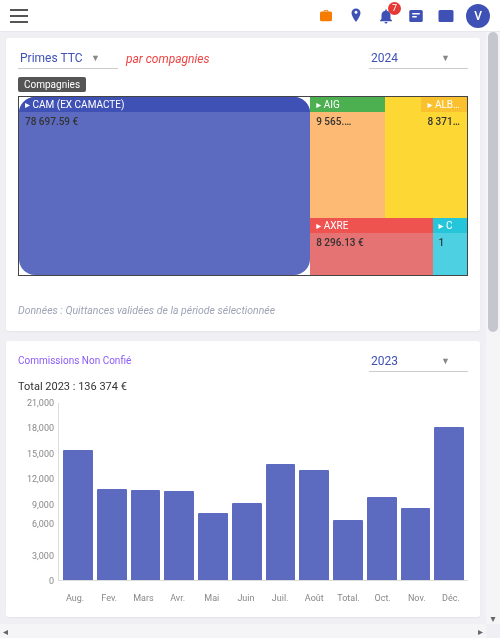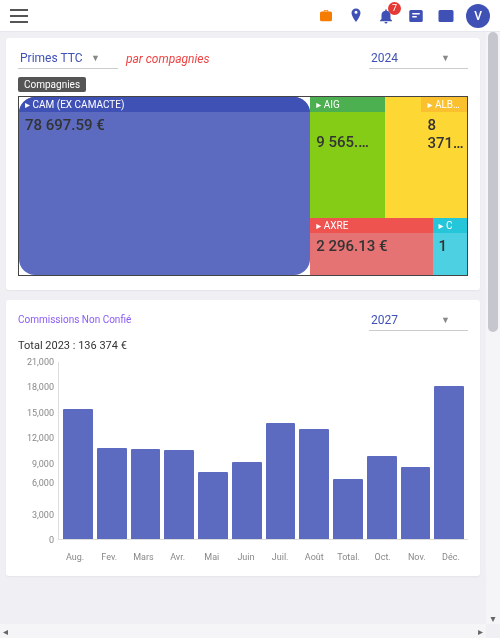--- a/index.html
+++ b/index.html
@@ -69,7 +69,7 @@
   .tm-cell { display:flex; flex-direction:column; overflow:hidden; }
   .tm-cell .tm-head{white-space:nowrap; overflow:hidden; text-overflow:ellipsis;}
   .tm-cell .tm-val{font-size:15px; color:#333; padding:4px 6px;}
-  .c-green{background:#84cc16;gap:17px;} .c-green .tm-head{background:#4caf50;}
+  .c-green{background:#fdba74;} .c-green .tm-head{background:#4caf50;}
   .c-yellow{background:#fdd835;padding-left:36px;} .c-yellow .tm-head{background:#fbc02d;}
   .c-red{background:#e57373;} .c-red .tm-head{background:#ef5350;}
   .c-cyan{background:#4dd0e1;} .c-cyan .tm-head{background:#26c6da;}

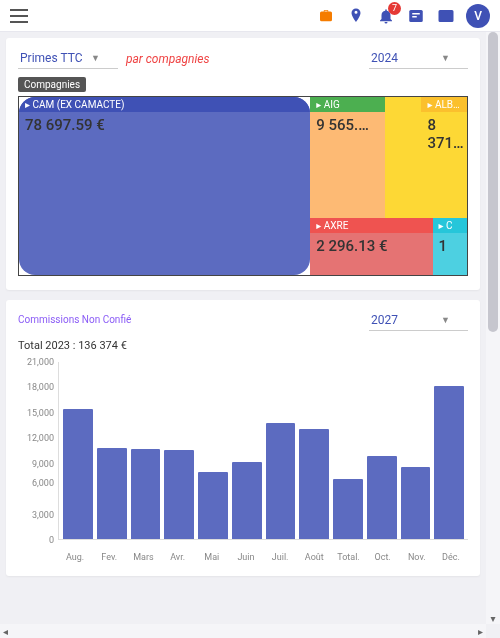--- a/index.html
+++ b/index.html
@@ -68,7 +68,7 @@
   .tm-row2 { flex:1; display:flex; }
   .tm-cell { display:flex; flex-direction:column; overflow:hidden; }
   .tm-cell .tm-head{white-space:nowrap; overflow:hidden; text-overflow:ellipsis;}
-  .tm-cell .tm-val{font-size:15px; color:#333; padding:4px 6px;}
+  .tm-cell .tm-val{font-size:10px; color:#333; padding:4px 6px;}
   .c-green{background:#fdba74;} .c-green .tm-head{background:#4caf50;}
   .c-yellow{background:#fdd835;padding-left:36px;} .c-yellow .tm-head{background:#fbc02d;}
   .c-red{background:#e57373;} .c-red .tm-head{background:#ef5350;}

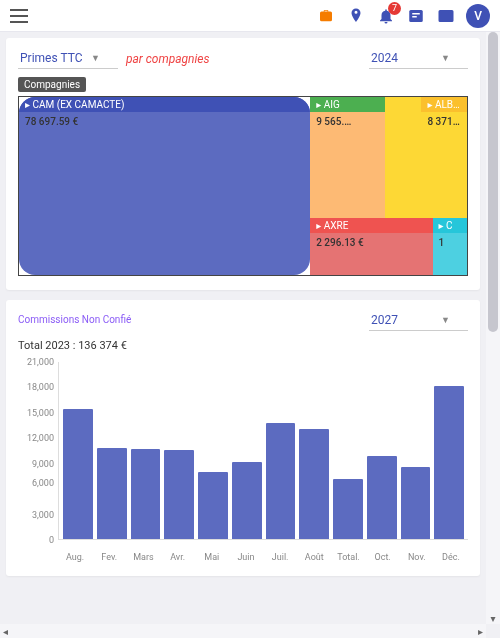--- a/index.html
+++ b/index.html
@@ -172,7 +172,7 @@
         <div class="tm-row2">
           <div class="tm-cell c-red" style="flex:0 0 78%;">
             <div class="tm-head">▸ AXRE</div>
-            <div class="tm-val">2 296.13 €</div>
+            <div class="tm-val">8 296.13 €</div>
           </div>
           <div class="tm-cell c-cyan" style="flex:1;">
             <div class="tm-head">▸ C</div>

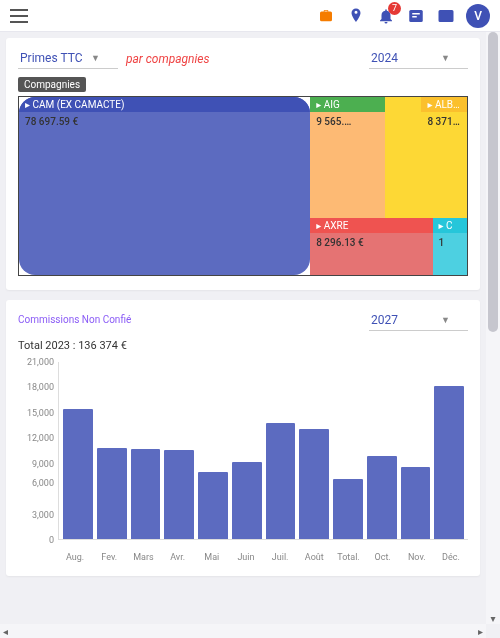--- a/index.html
+++ b/index.html
@@ -182,6 +182,7 @@
       </div>
     </div>
 
+    <div class="footnote">Données : Quittances validées de la période sélectionnée</div>
   </div>
 
   <div class="card">

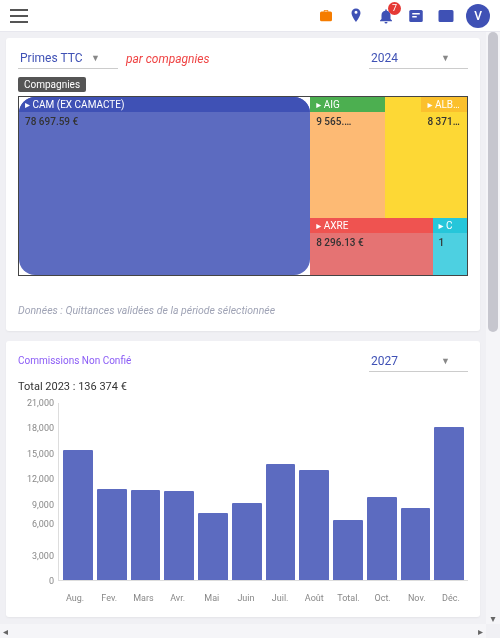--- a/index.html
+++ b/index.html
@@ -191,7 +191,7 @@
         <div class="c2-title">Commissions Non Confié</div>
       </div>
       <div class="select small">
-        <span>2027</span>
+        <span>2023</span>
         <span class="caret">▼</span>
       </div>
     </div>

